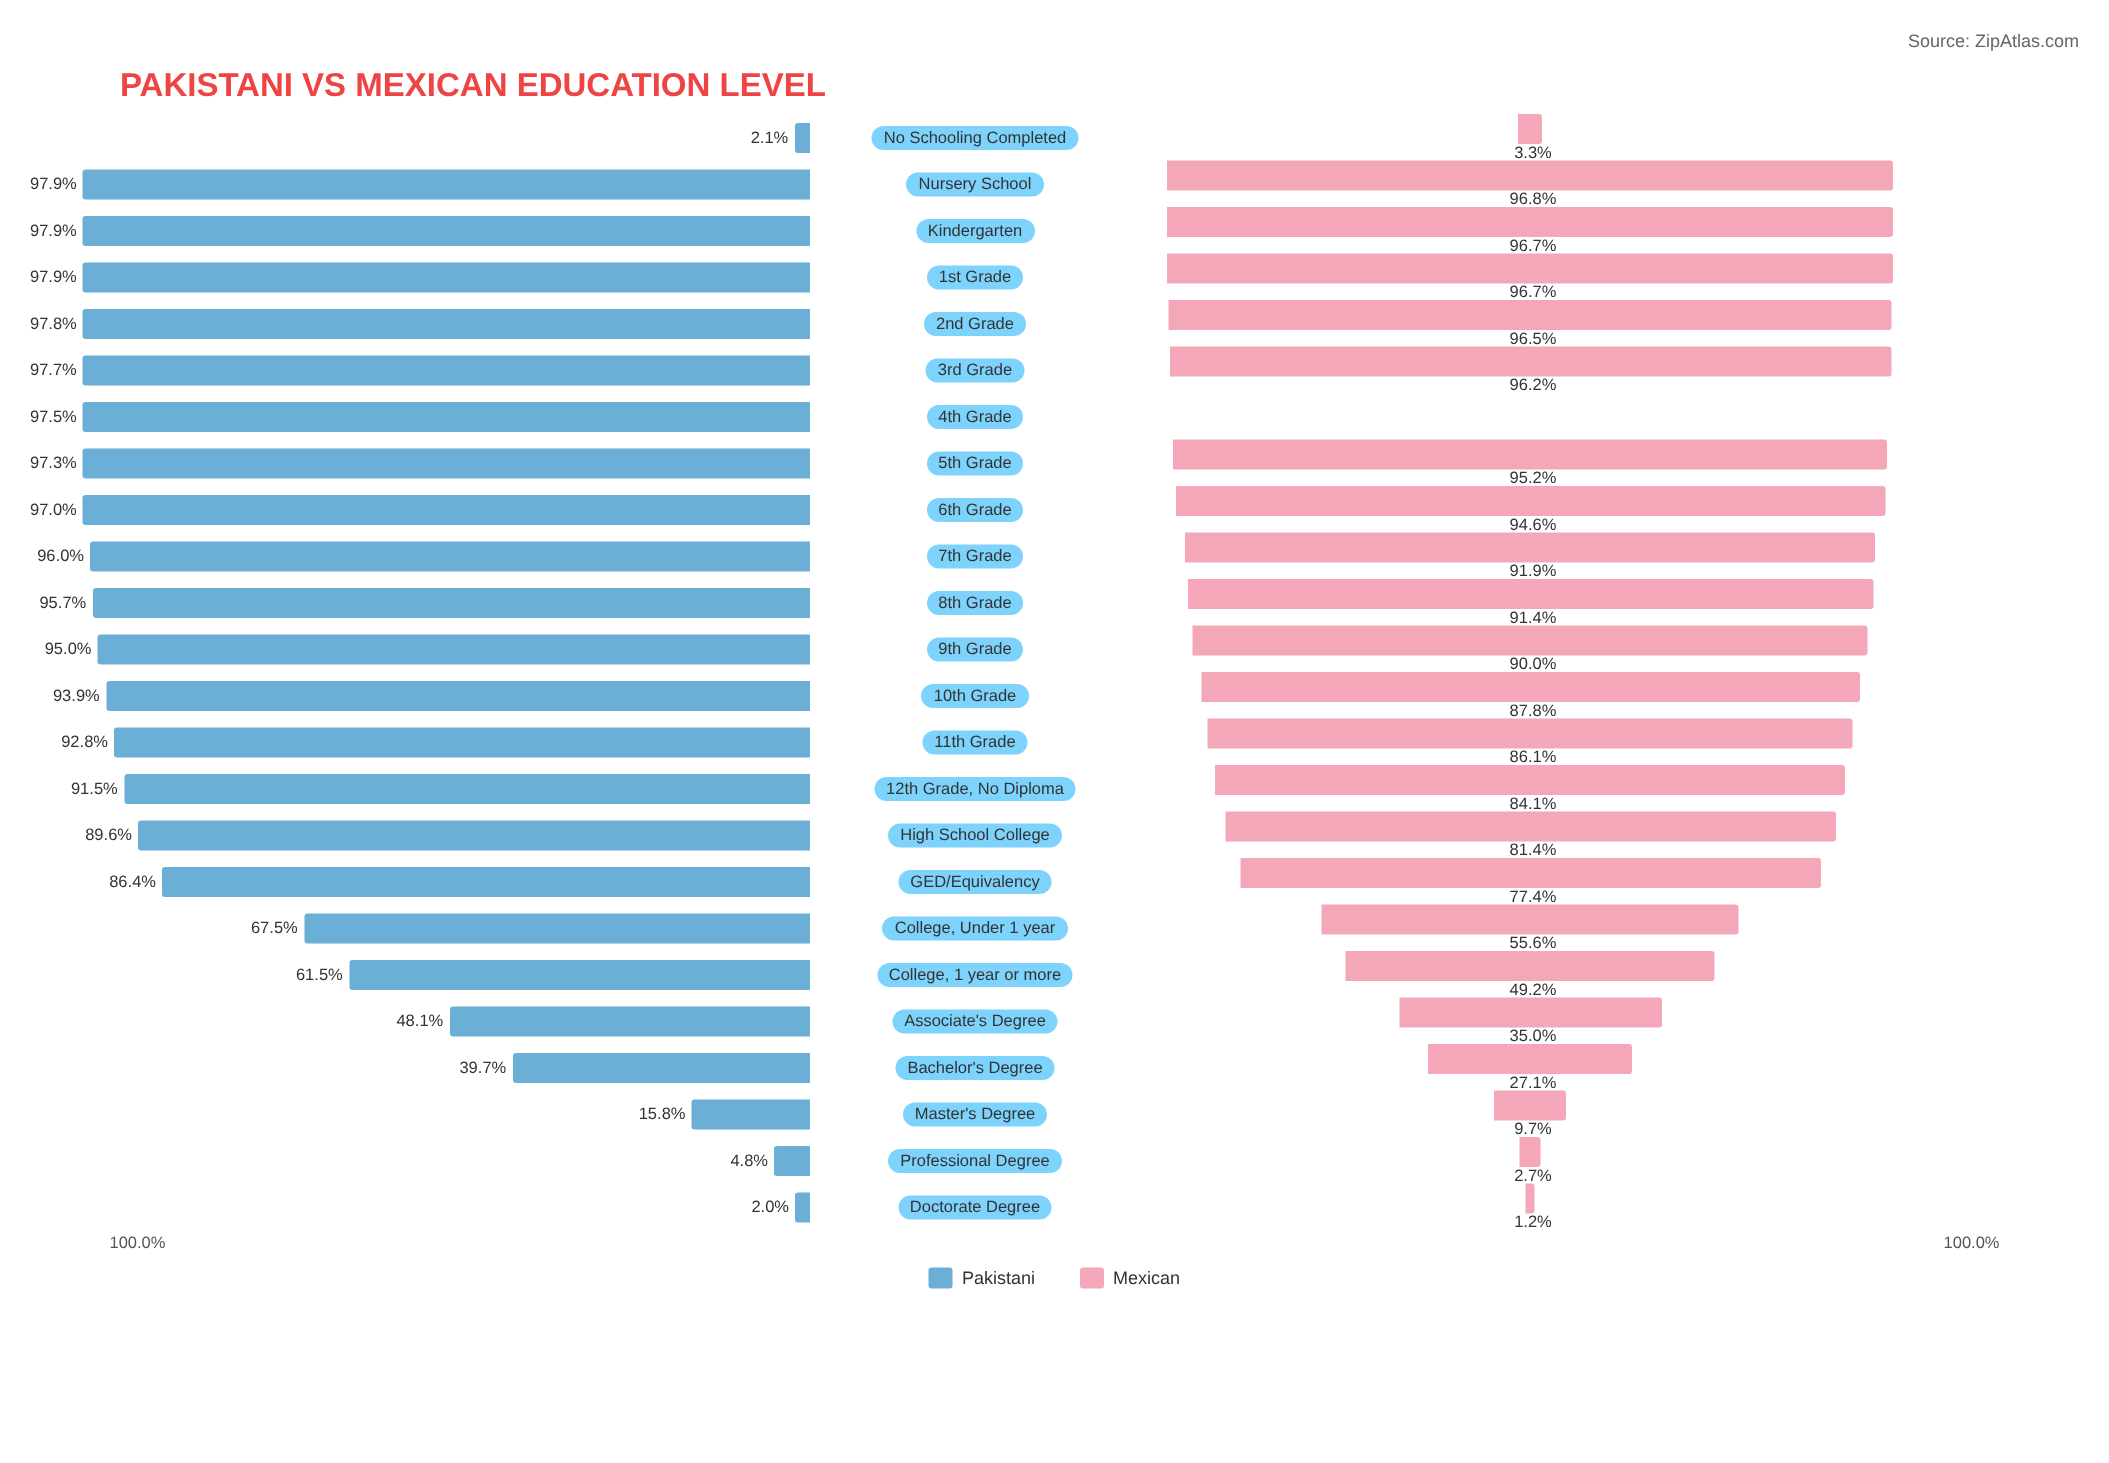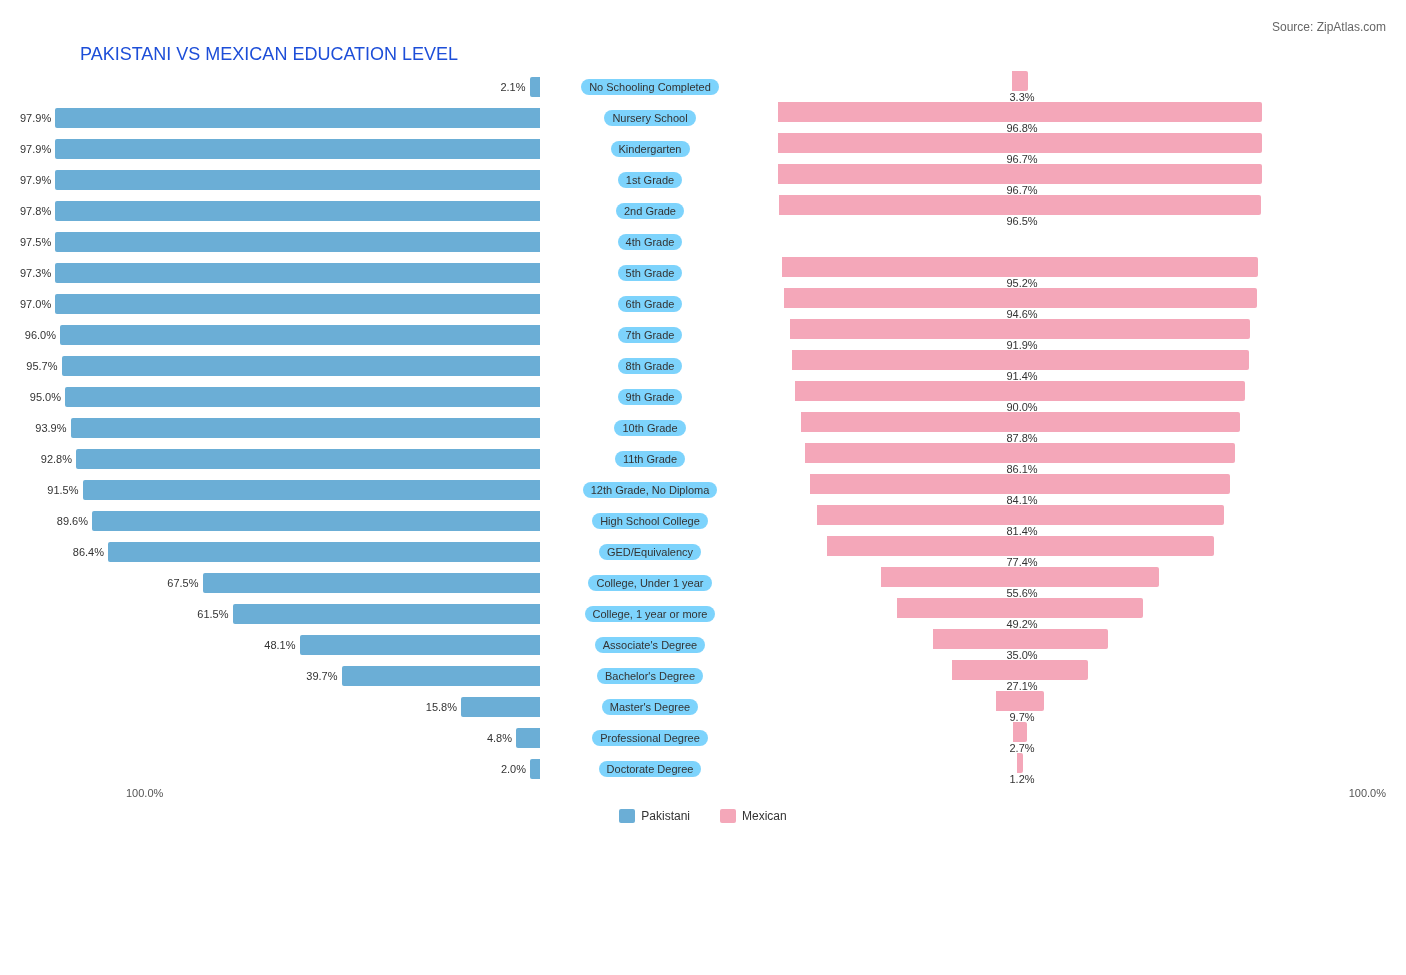--- a/index.html
+++ b/index.html
@@ -11,9 +11,9 @@
       padding: 20px;
     }
     .chart-title {
-      font-size: 18px;
-      font-weight: normal;
-      color: #1d4ed8;
+      font-size: 22px;
+      font-weight: bold;
+      color: #ef4444;
       margin-bottom: 8px;
       margin-left: 60px;
     }

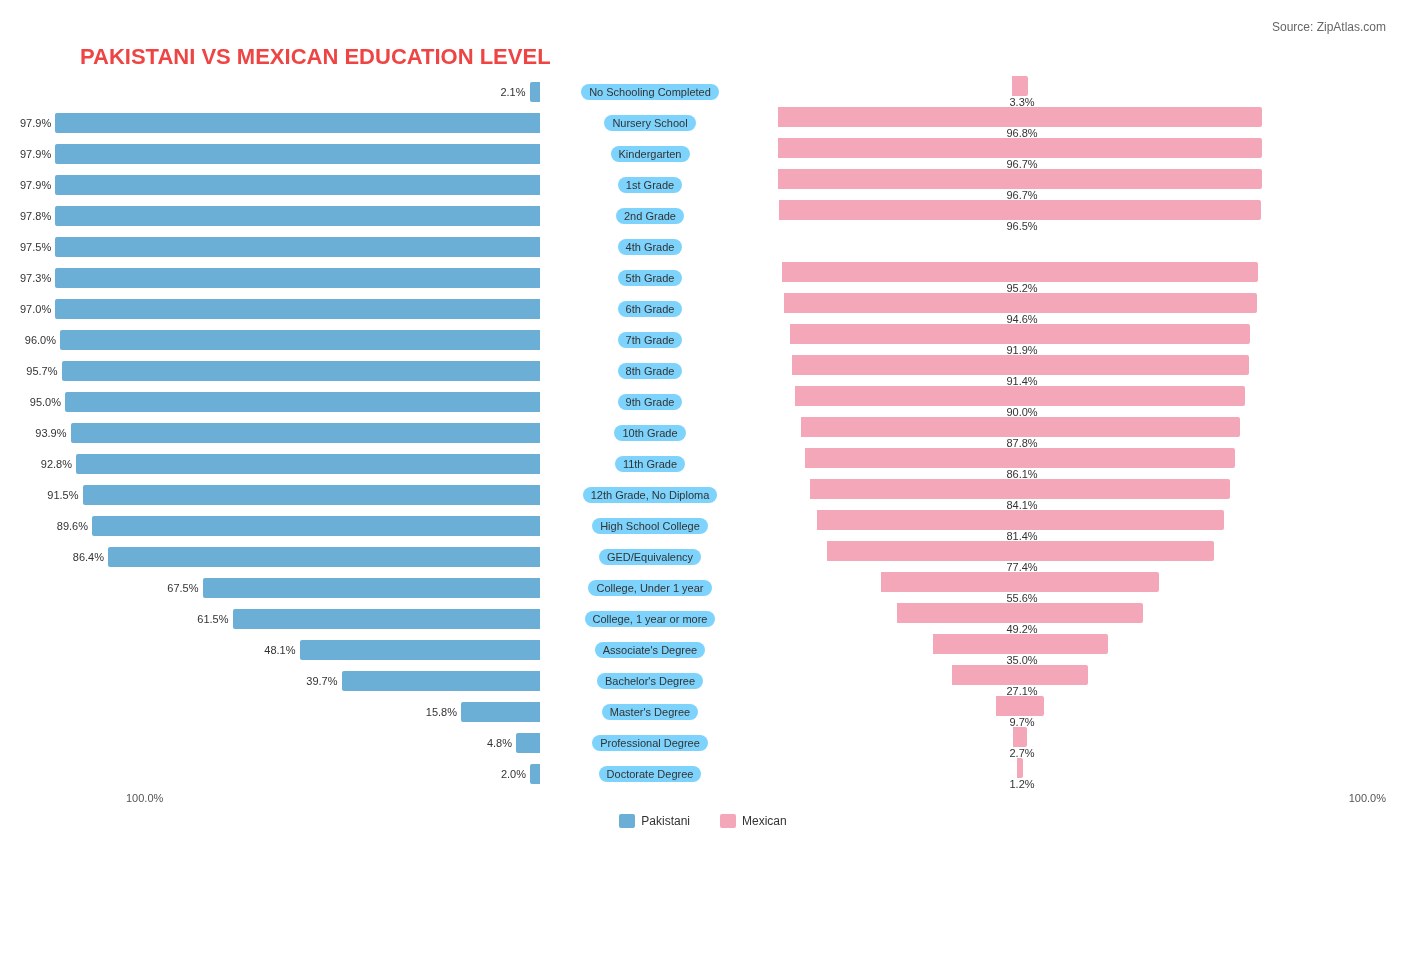--- a/index.html
+++ b/index.html
@@ -190,6 +190,17 @@
         <div class="right-bar-area">
           <div class="bar-right" style="width: 482.5px;"></div>
           <span class="bar-label-right">96.5%</span>
+        </div>
+      </div>
+      <div class="row">
+        <div class="left-bar-area">
+          <span class="bar-label-left">97.7%</span>
+          <div class="bar-left" style="width: 488.5px;"></div>
+        </div>
+        <div class="label-area"><span class="label-pill">3rd Grade</span></div>
+        <div class="right-bar-area">
+          <div class="bar-right" style="width: 481px;"></div>
+          <span class="bar-label-right">96.2%</span>
         </div>
       </div>
       <div class="row">

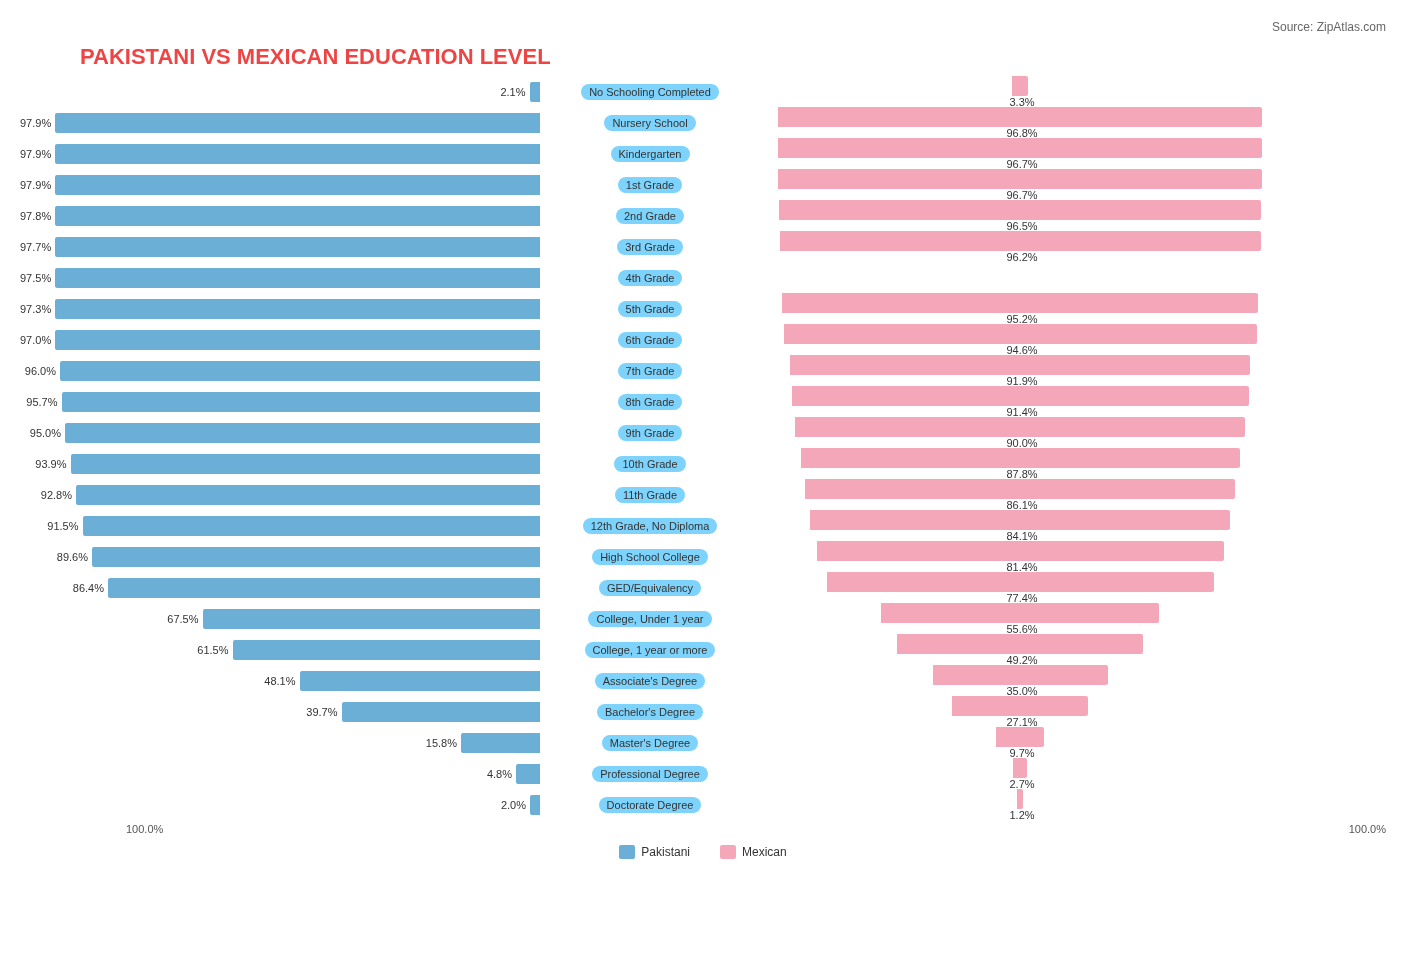--- a/index.html
+++ b/index.html
@@ -103,7 +103,7 @@
     }
     .axis-labels {
       display: flex;
-      justify-content: flex-end;
+      justify-content: center;
       font-size: 11px;
       color: #555;
       margin-top: 4px;

